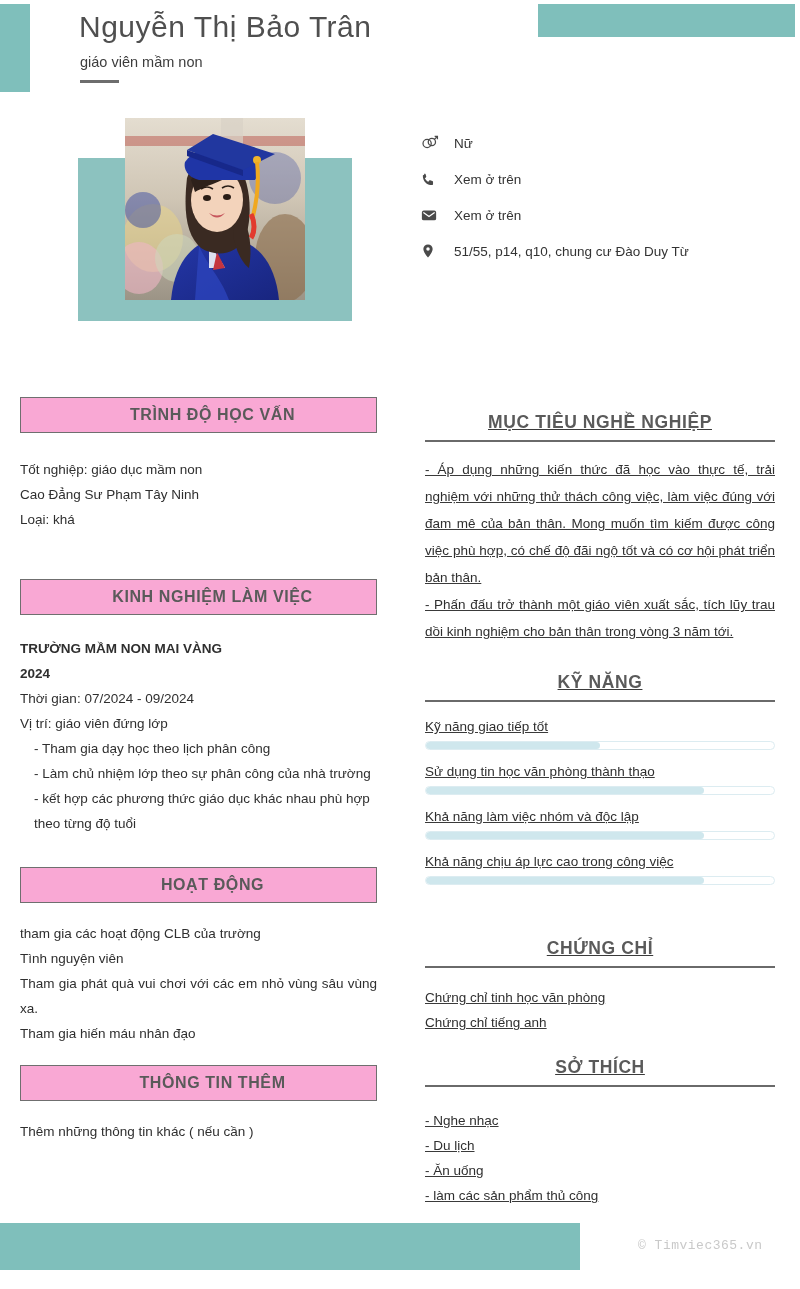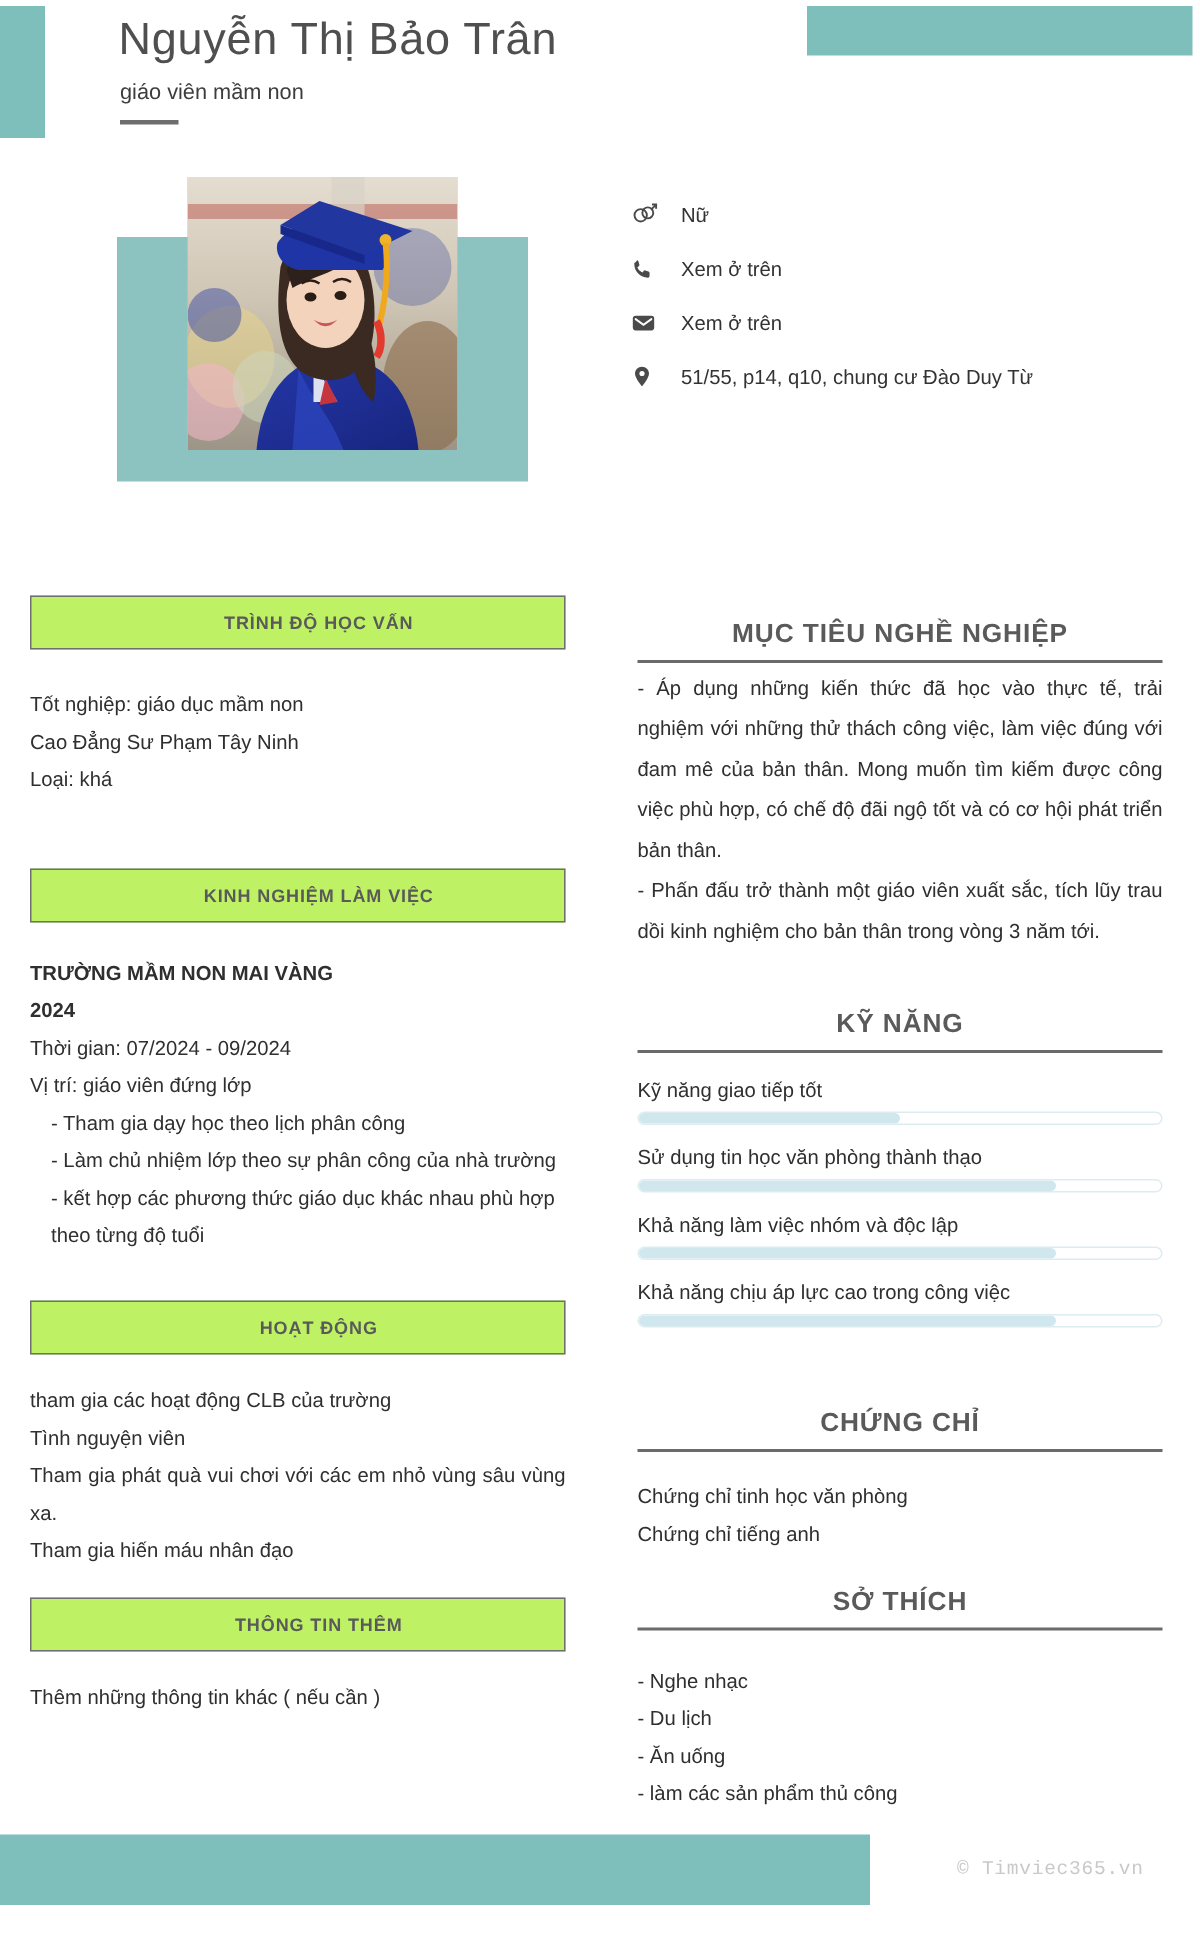--- a/index.html
+++ b/index.html
@@ -115,11 +115,11 @@
     display: flex;
     align-items: center;
     justify-content: center;
-    font-size: 12px;
+    font-size: 16px;
     font-weight: bold;
     letter-spacing: 0.6px;
     color: #5a5a5a;
-    background: #bef264;
+    background: #f9a8d4;
     padding-left: 28px;
   }
 

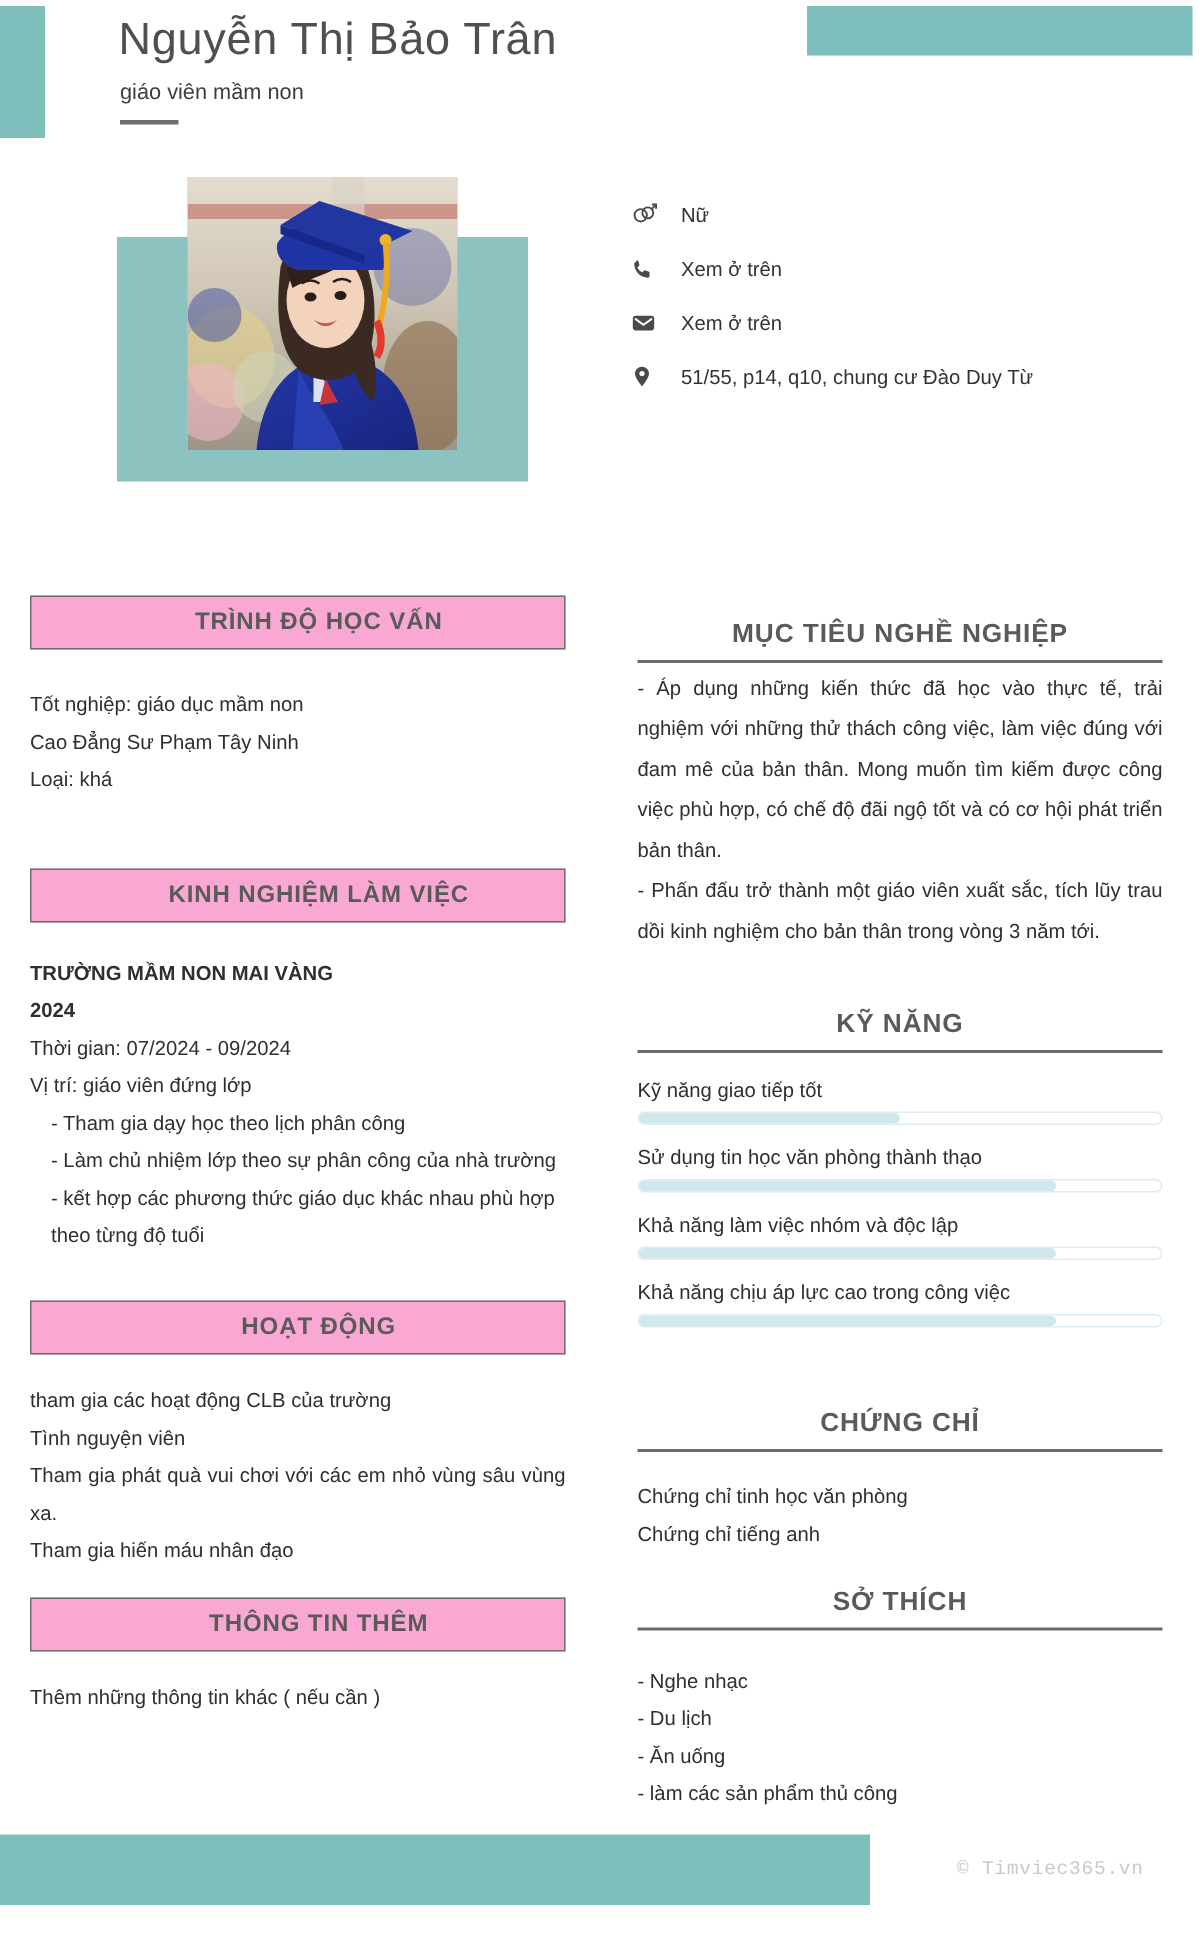--- a/index.html
+++ b/index.html
@@ -133,7 +133,7 @@
   .justify { text-align: justify; }
 
   
-  .col-right { position: absolute; left: 425px; width: 350px; }
+  .col-right { position: absolute; left: 425px; width: 350px; text-decoration: underline; }
 
   .underline-heading {
     text-align: center;

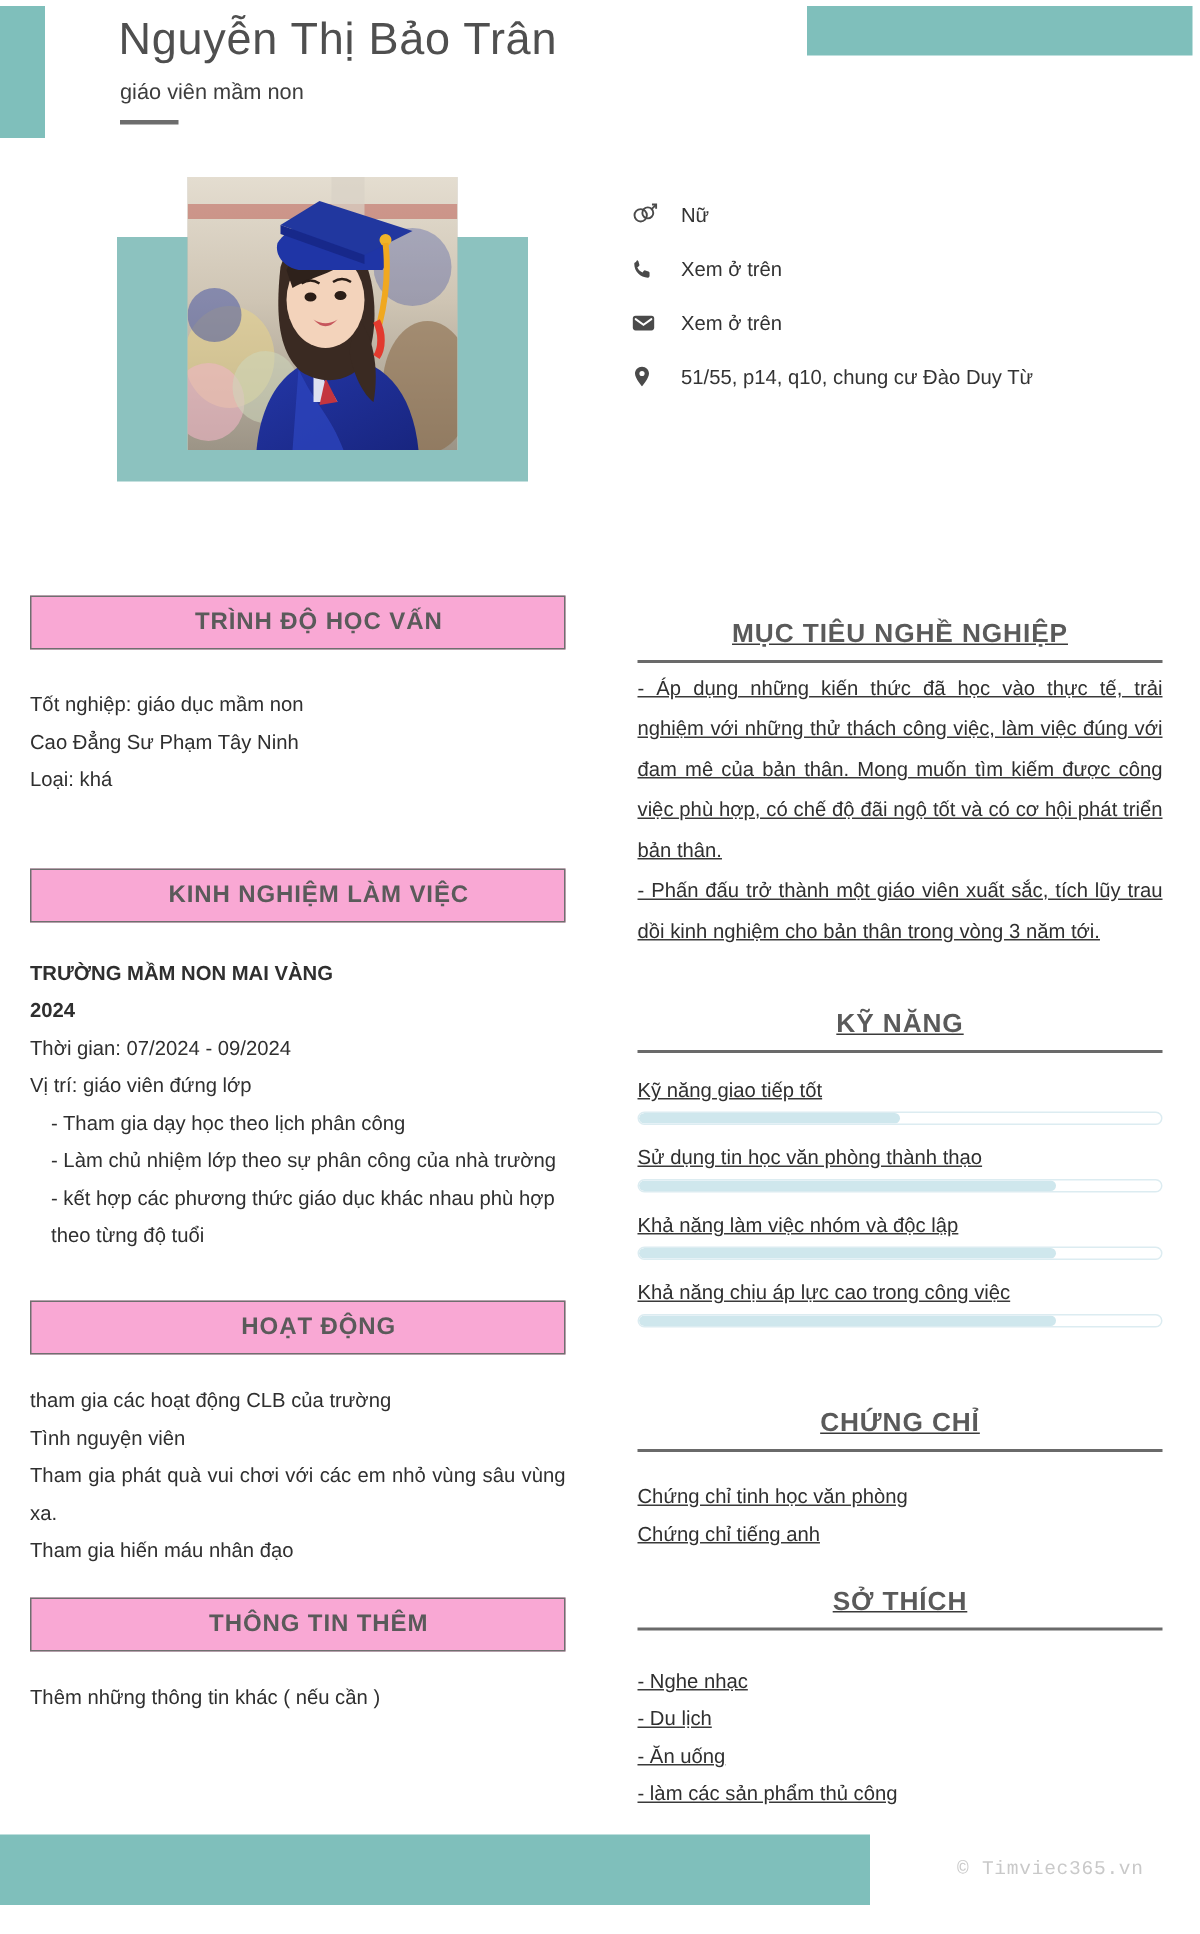--- a/index.html
+++ b/index.html
@@ -328,7 +328,7 @@
 
   <div class="col-right" style="top:412px;">
     <div class="underline-heading">MỤC TIÊU NGHỀ NGHIỆP</div>
-    <div style="margin-top:3px;">
+    <div style="margin-top:14px;">
       <div class="body-line justify" style="line-height:27px;">- Áp dụng những kiến thức đã học vào thực tế, trải nghiệm với những thử thách công việc, làm việc đúng với đam mê của bản thân. Mong muốn tìm kiếm được công việc phù hợp, có chế độ đãi ngộ tốt và có cơ hội phát triển bản thân.</div>
       <div class="body-line justify" style="line-height:27px;">- Phấn đấu trở thành một giáo viên xuất sắc, tích lũy trau dồi kinh nghiệm cho bản thân trong vòng 3 năm tới.</div>
     </div>

